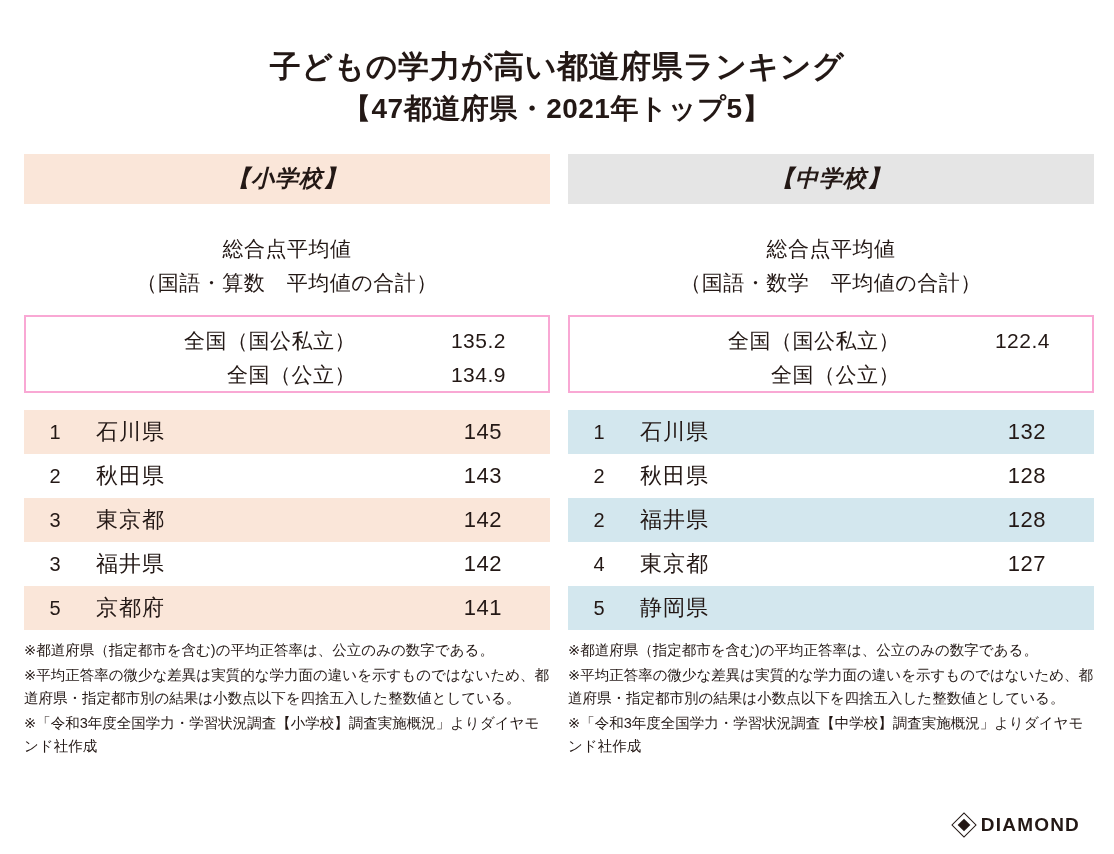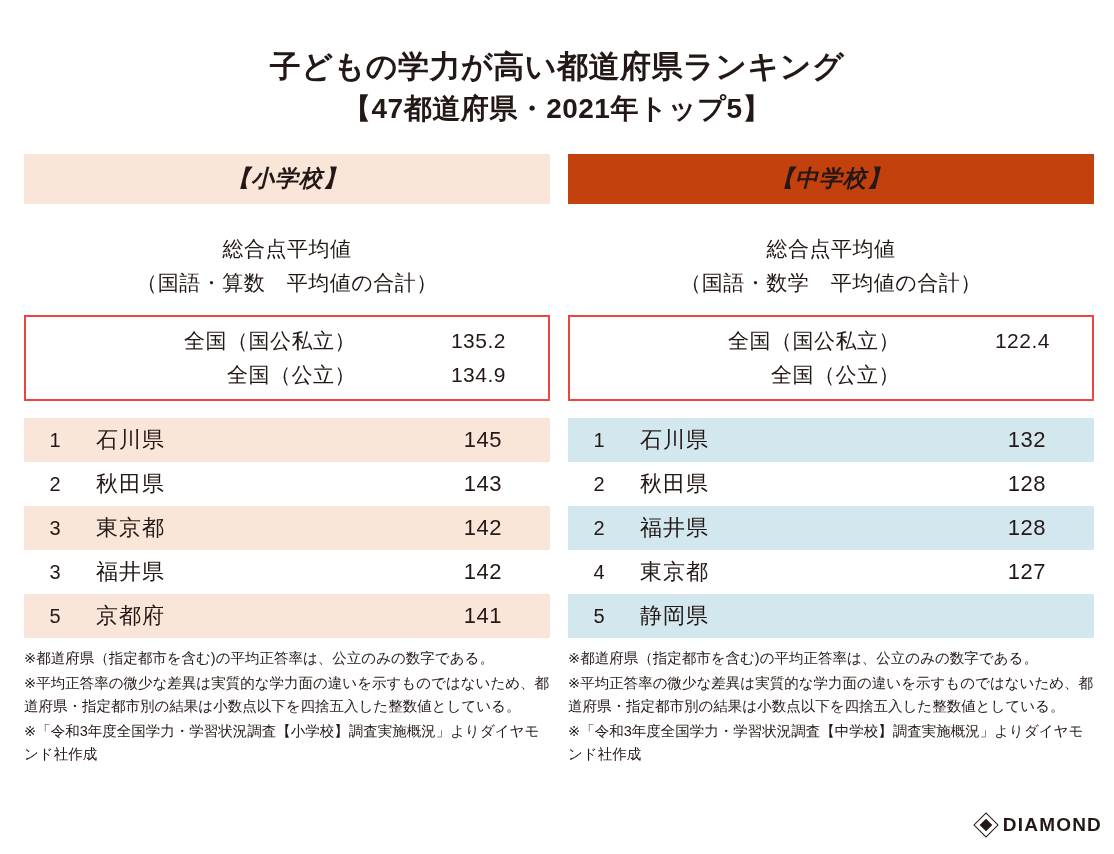--- a/index.html
+++ b/index.html
@@ -62,7 +62,7 @@
     font-style: italic;
   }
   .col.elementary .col-header { background: #fae6d9; }
-  .col.junior .col-header     { background: #c2410c; }
+  .col.junior .col-header     { background: #e5e5e5; }
 
   .subtitle {
     text-align: center;

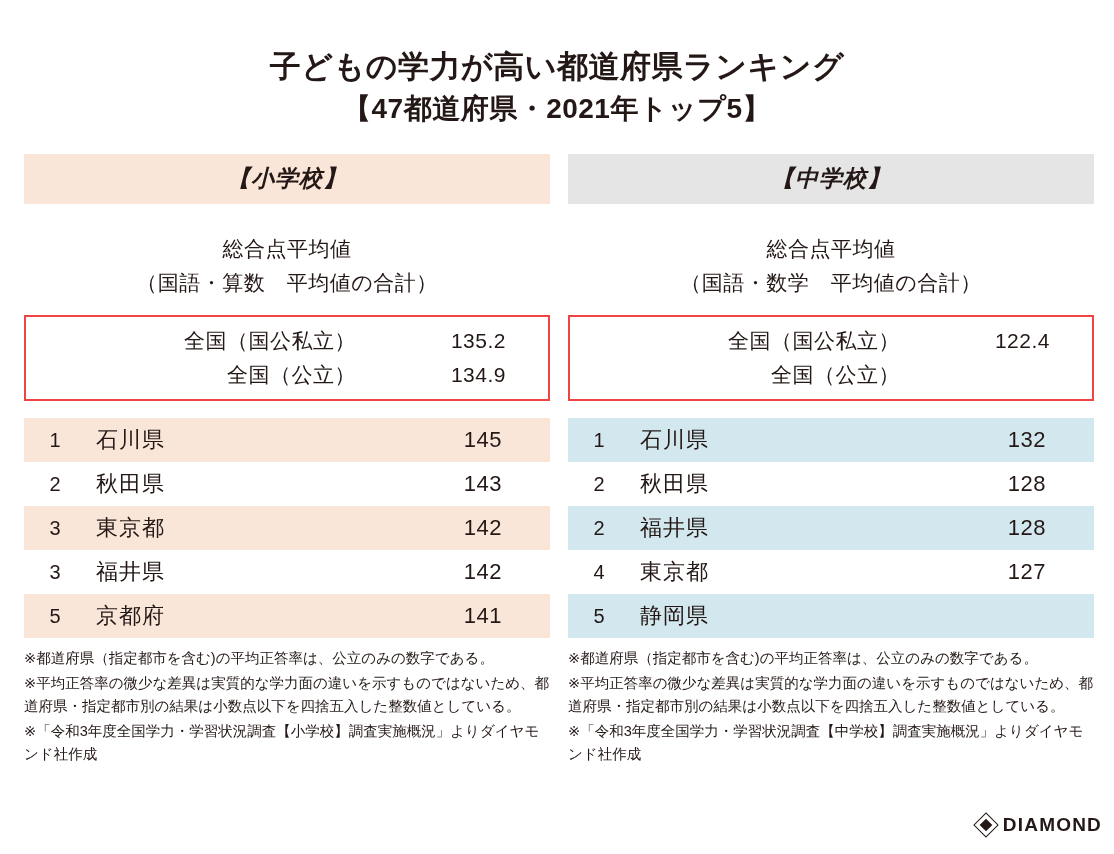--- a/index.html
+++ b/index.html
@@ -75,9 +75,9 @@
 
   
   .national-box {
-    border: 2px solid #ef4444;
+    border: 2px solid #f9a8d4;
     margin-top: 15px;
-    padding: 7px 0 8px;
+    padding: 7px 0 0;
   }
   .national-row {
     display: flex;

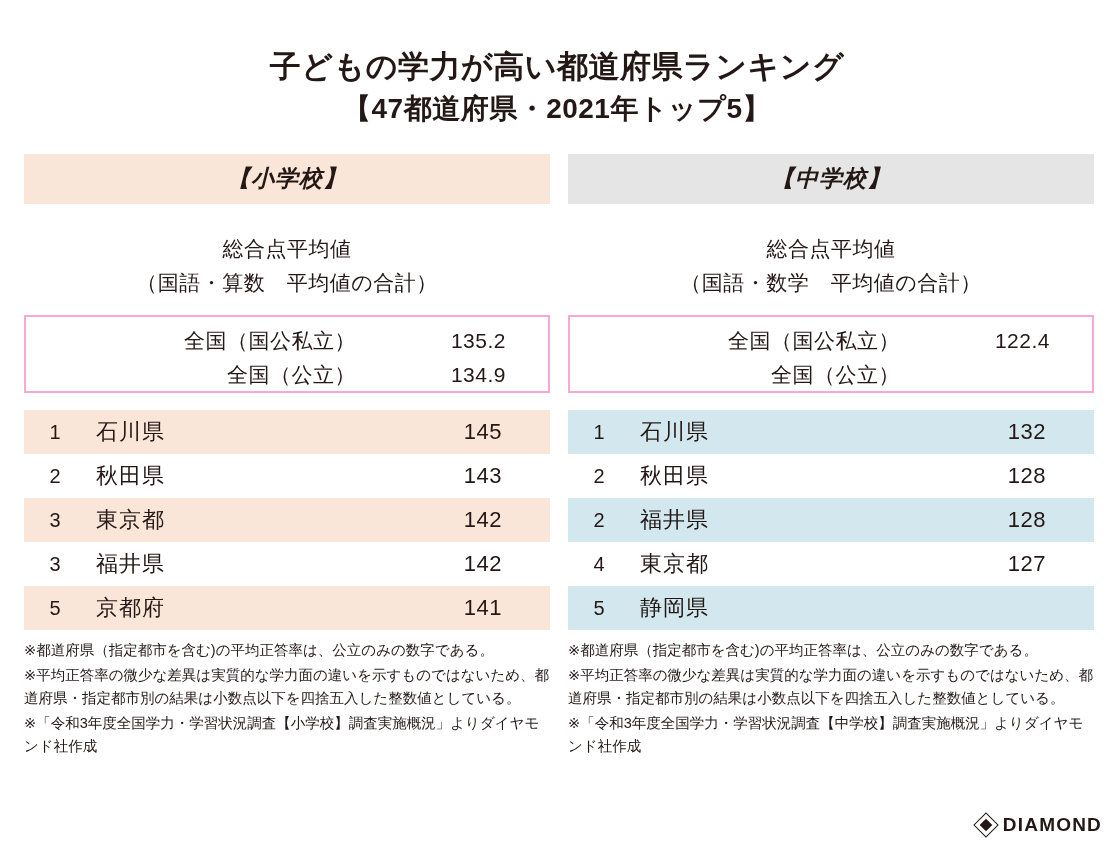--- a/index.html
+++ b/index.html
@@ -142,7 +142,7 @@
   
   .logo {
     position: absolute;
-    right: 12px;
+    right: 34px;
     bottom: 18px;
     display: flex;
     align-items: center;

